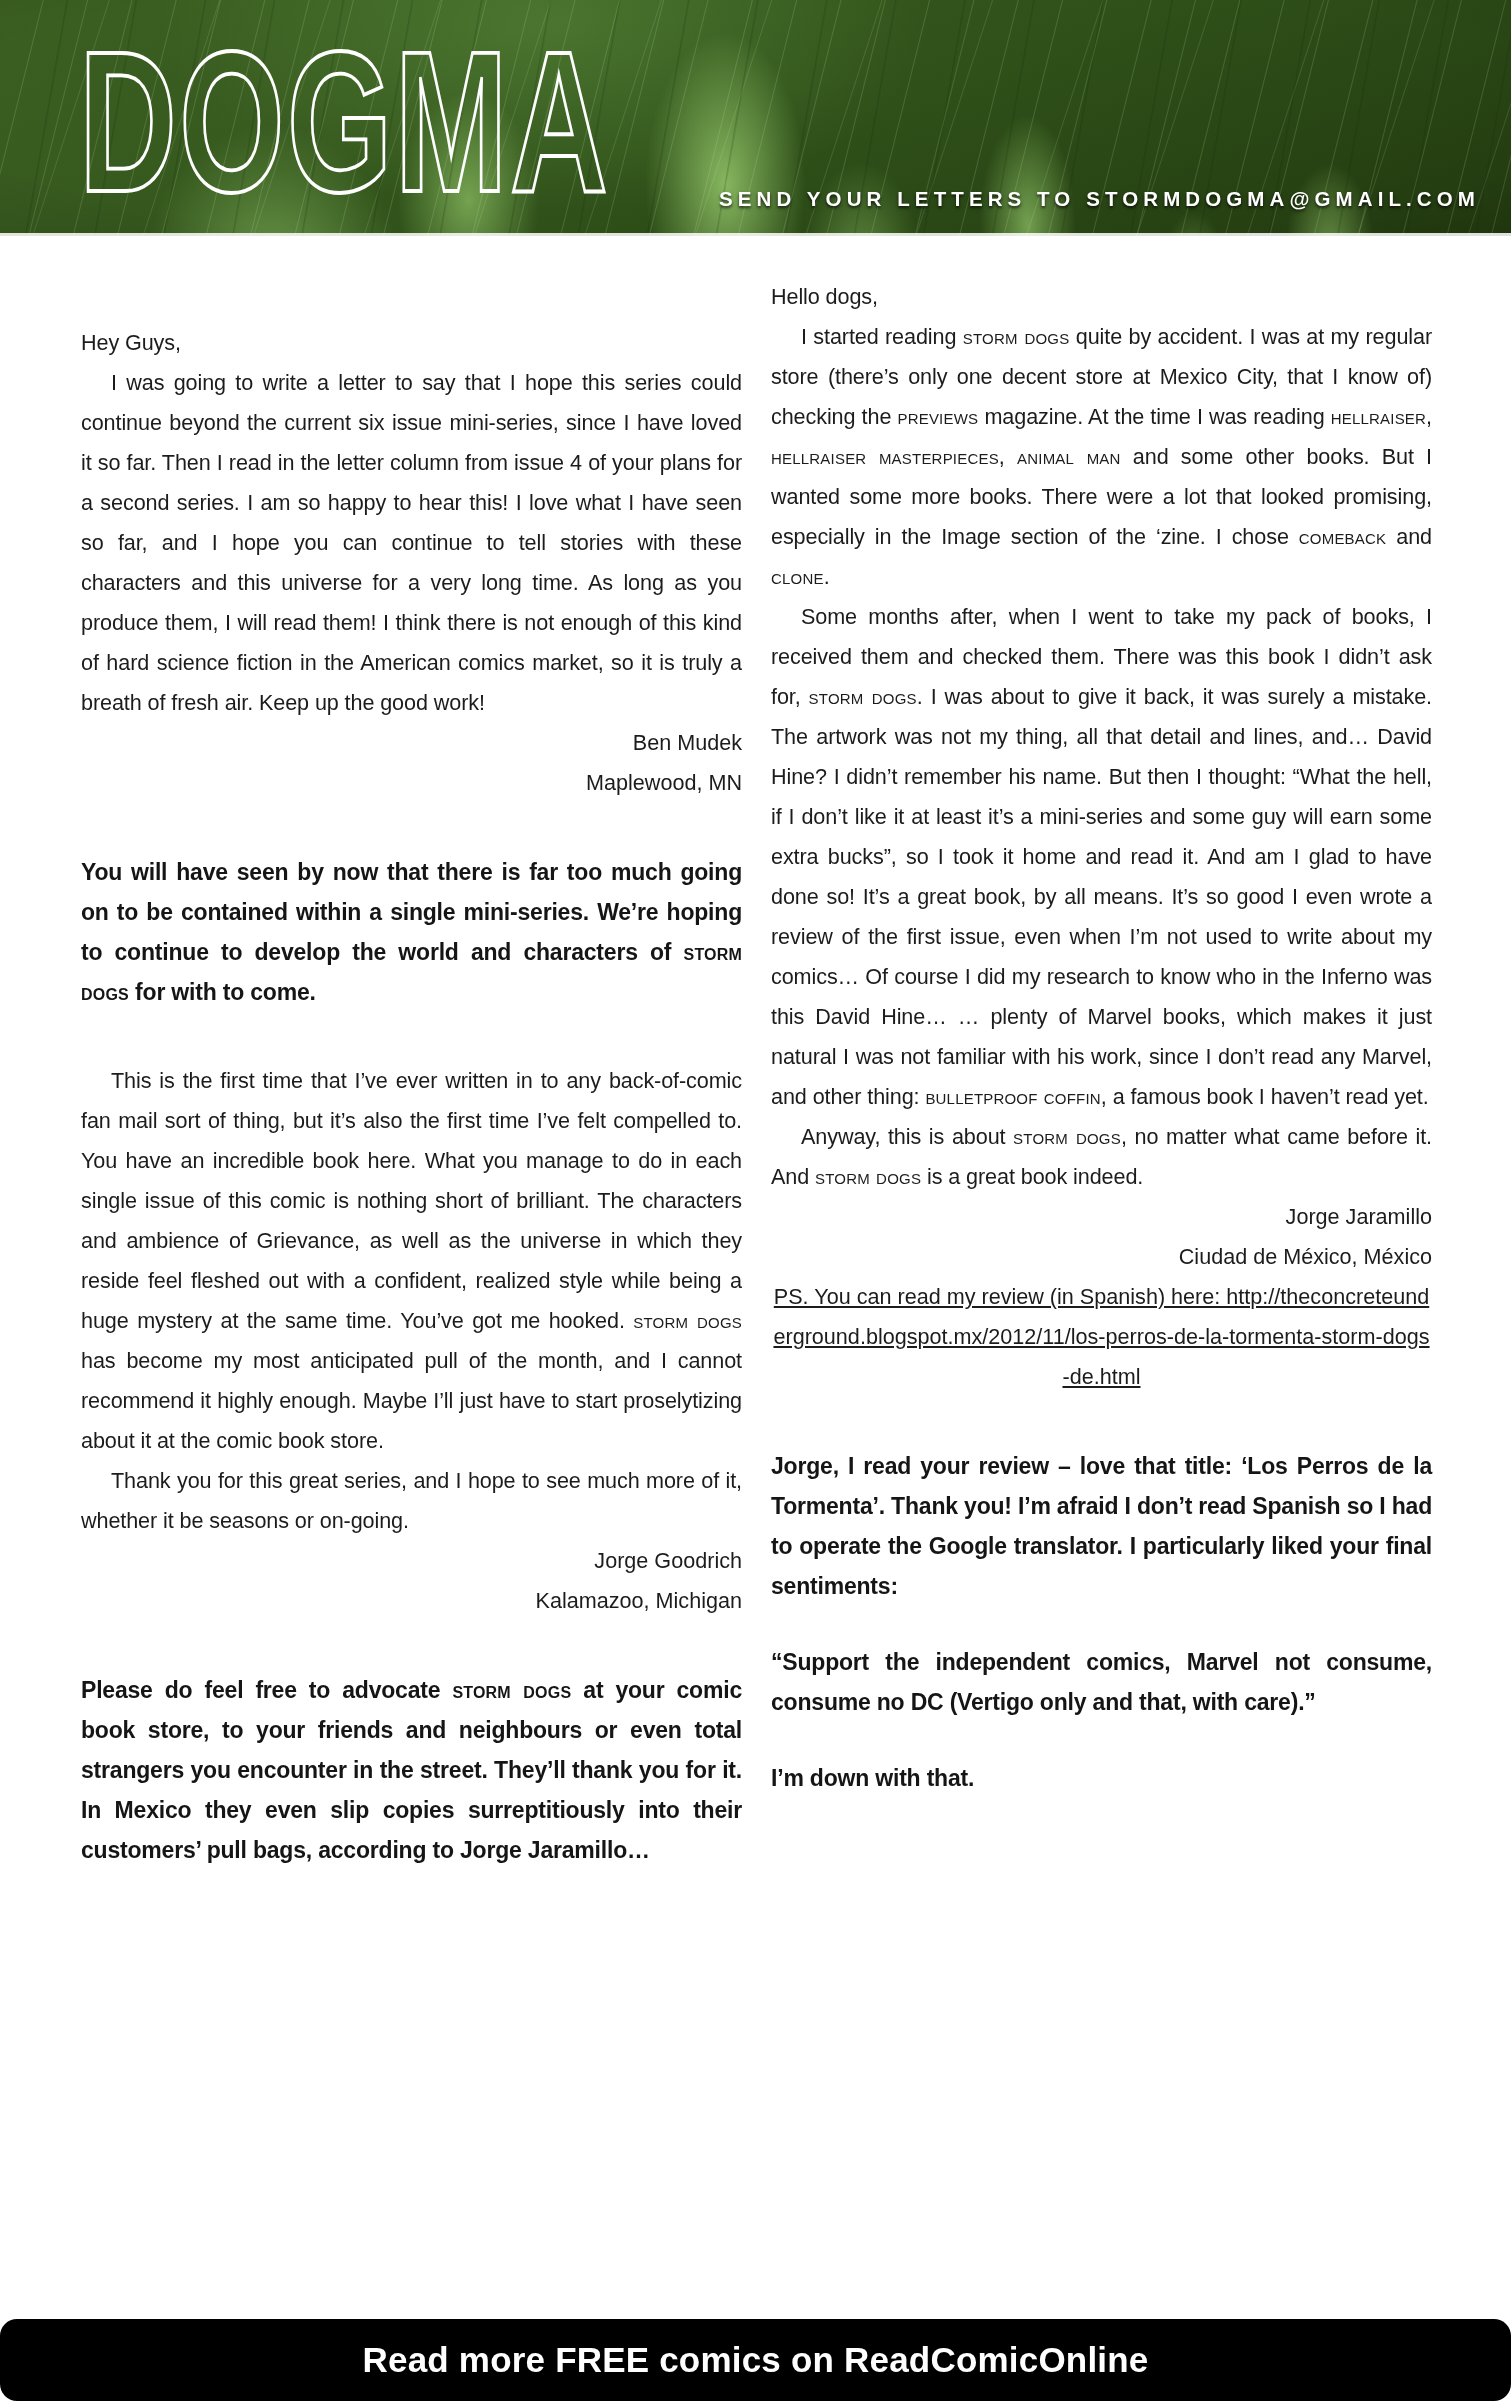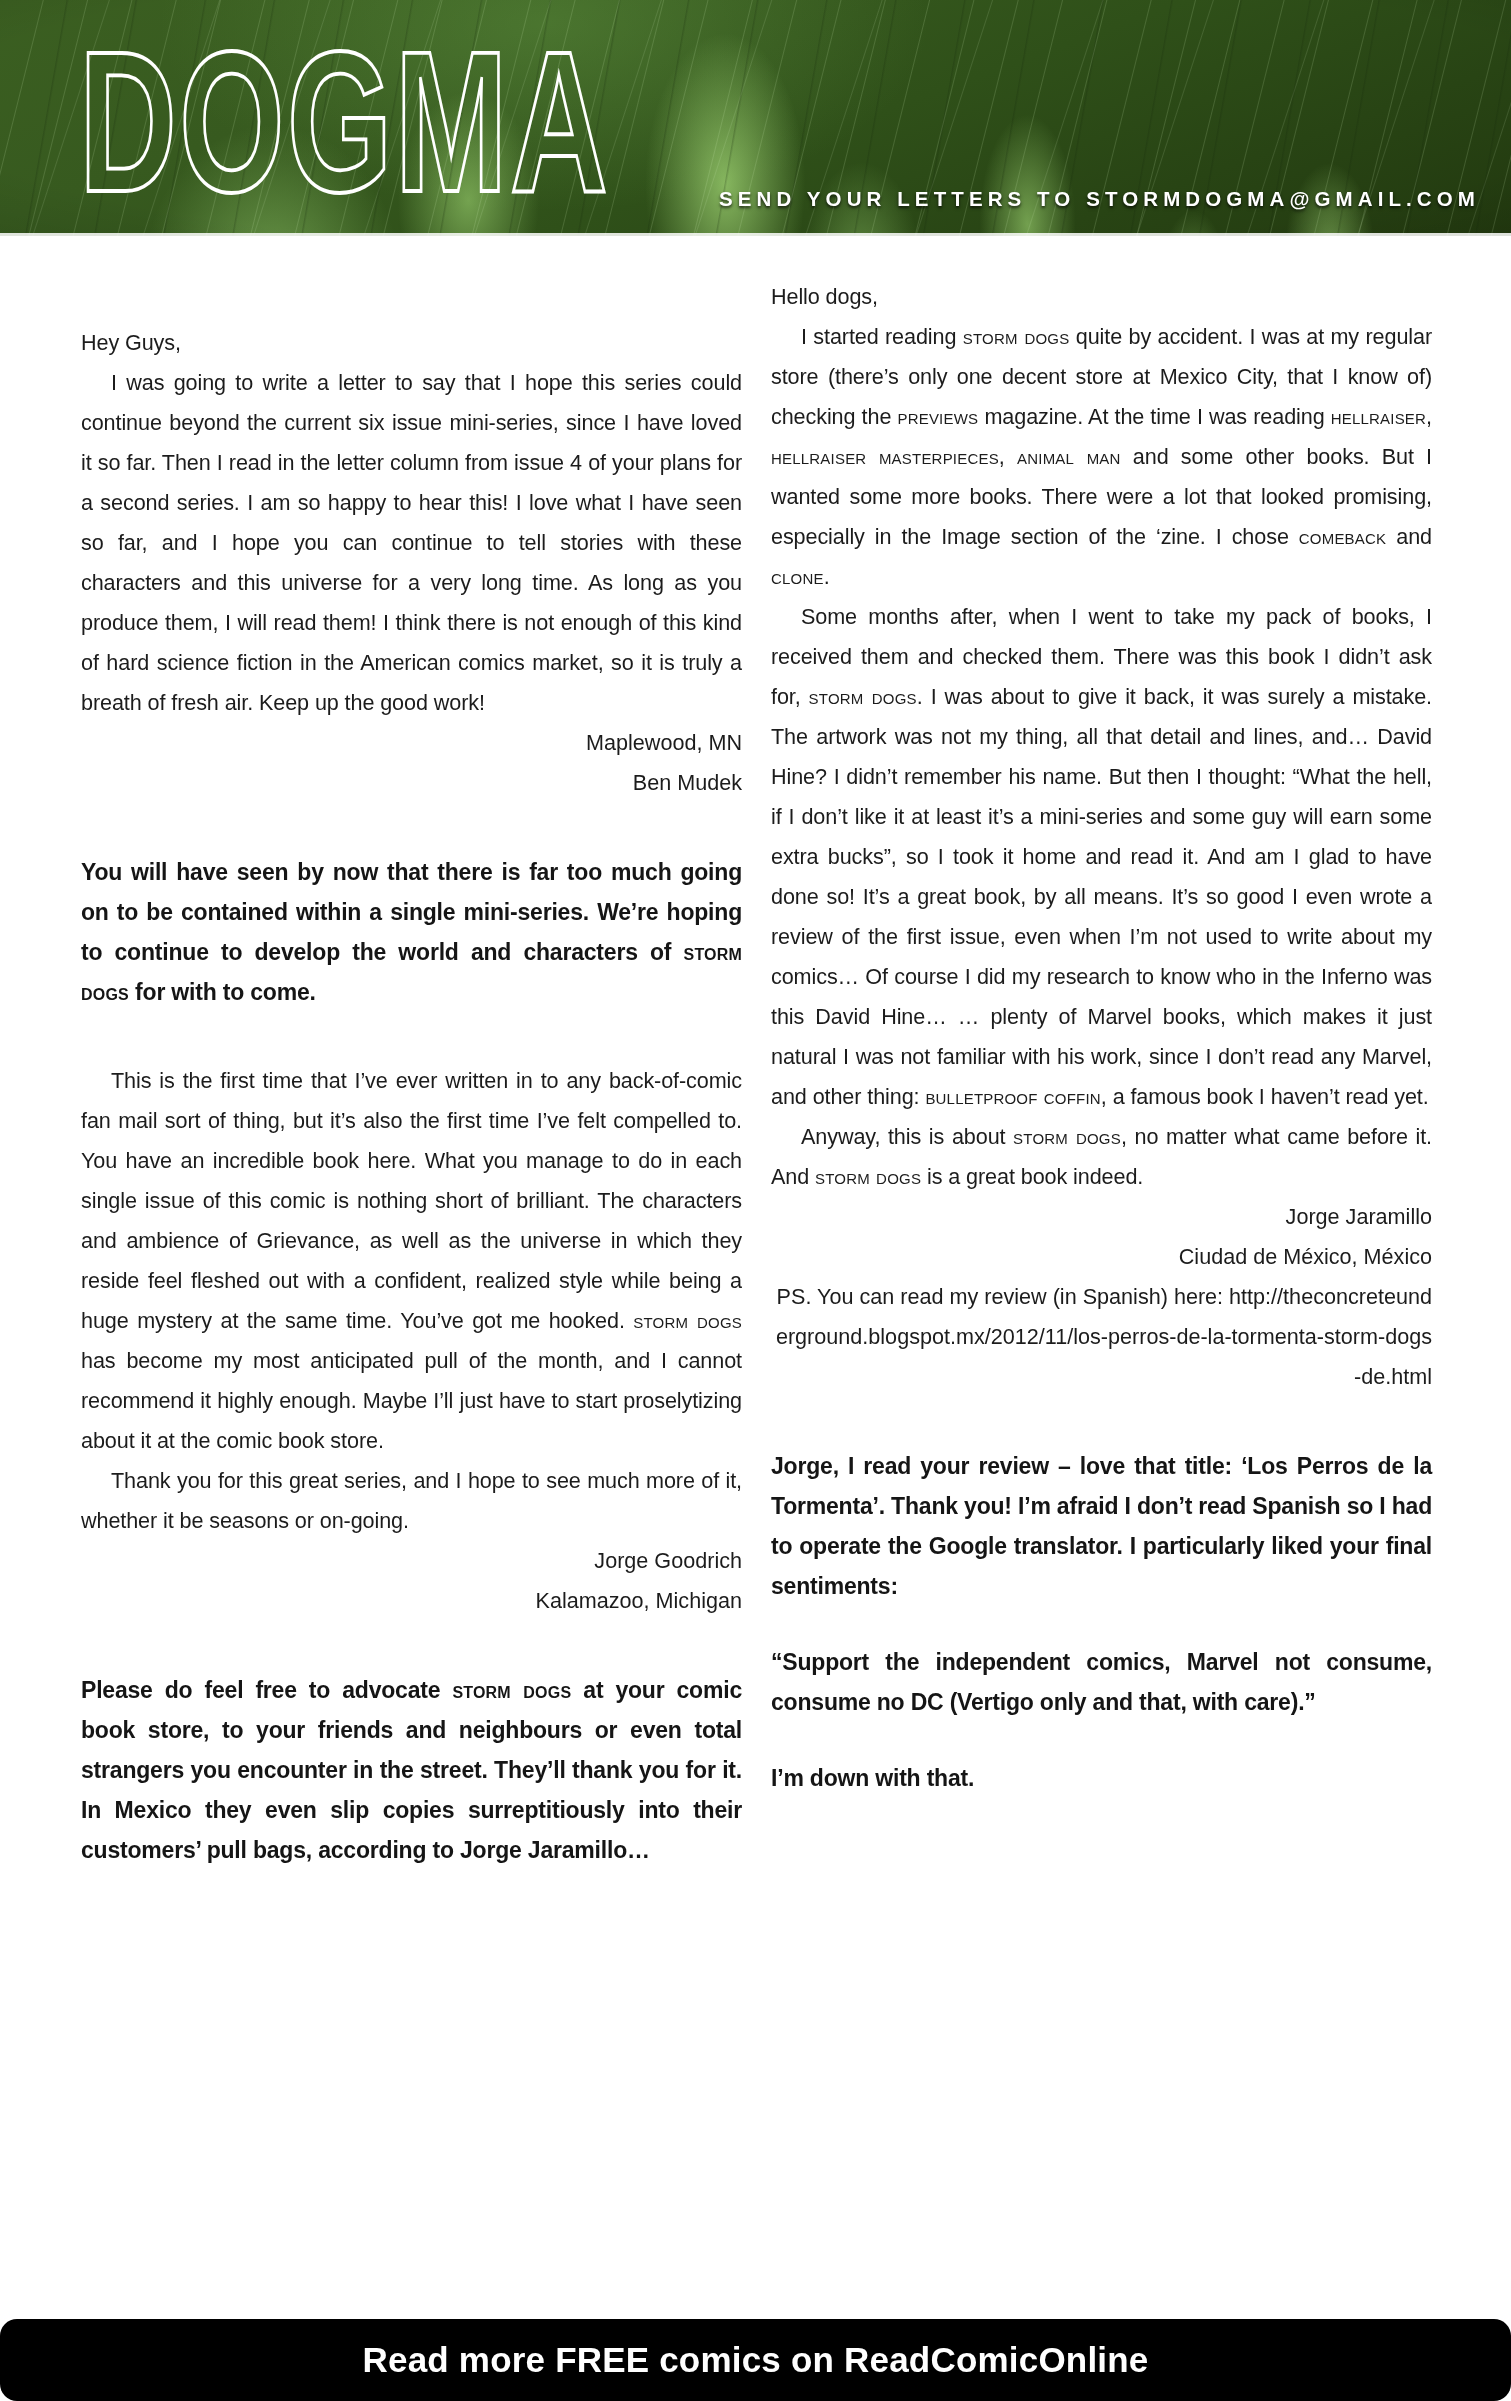--- a/index.html
+++ b/index.html
@@ -202,8 +202,8 @@
 
     <p class="letter-text no-justify">Hey Guys,</p>
     <p class="letter-text indent">I was going to write a letter to say that I hope this series could continue beyond the current six issue mini-series, since I have loved it so far. Then I read in the letter column from issue 4 of your plans for a second series. I am so happy to hear this! I love what I have seen so far, and I hope you can continue to tell stories with these characters and this universe for a very long time. As long as you produce them, I will read them! I think there is not enough of this kind of hard science fiction in the American comics market, so it is truly a breath of fresh air. Keep up the good work!</p>
+    <p class="sig">Ben Mudek</p>
     <p class="sig">Maplewood, MN</p>
-    <p class="sig">Ben Mudek</p>
 
     <div class="gap-lg"></div>
 

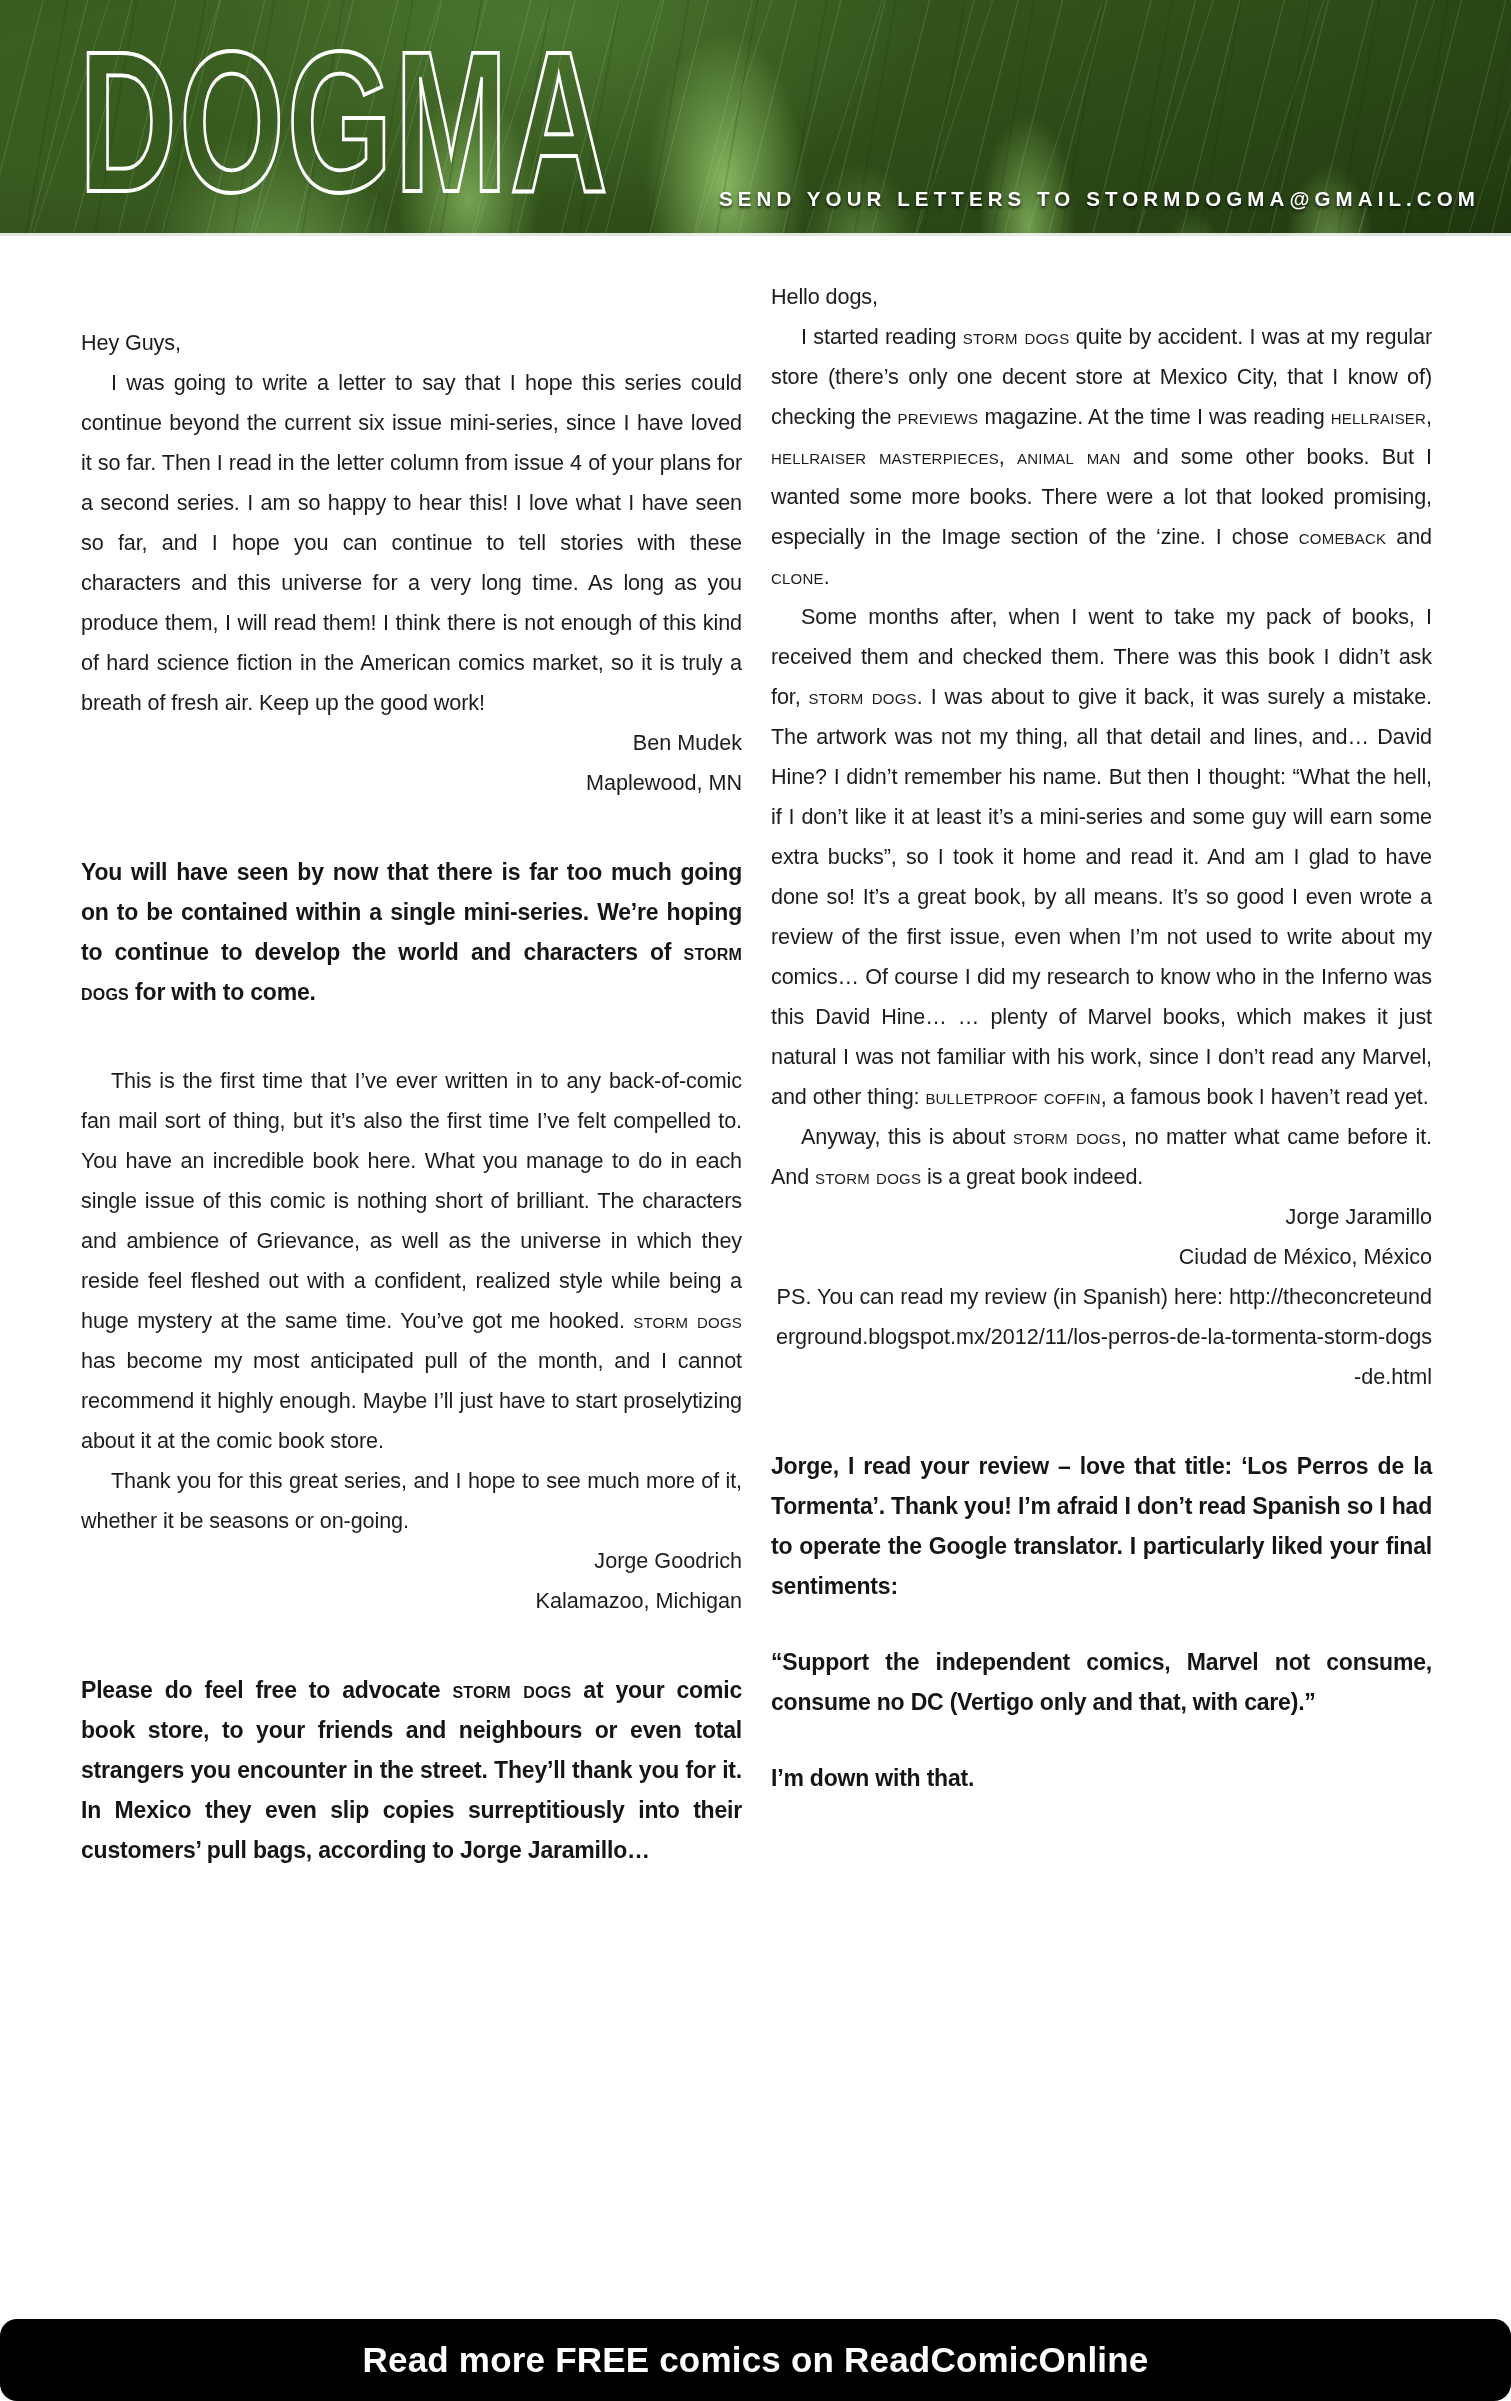--- a/index.html
+++ b/index.html
@@ -137,9 +137,10 @@
     font-size: 21.6px;
     line-height: 40px;
     color: #1c1c1c;
-    text-align: right;
+    text-align: center;
     margin: 0;
     word-break: break-all;
+    text-decoration: underline;
   }
   .reply-text {
     font-size: 23px;

